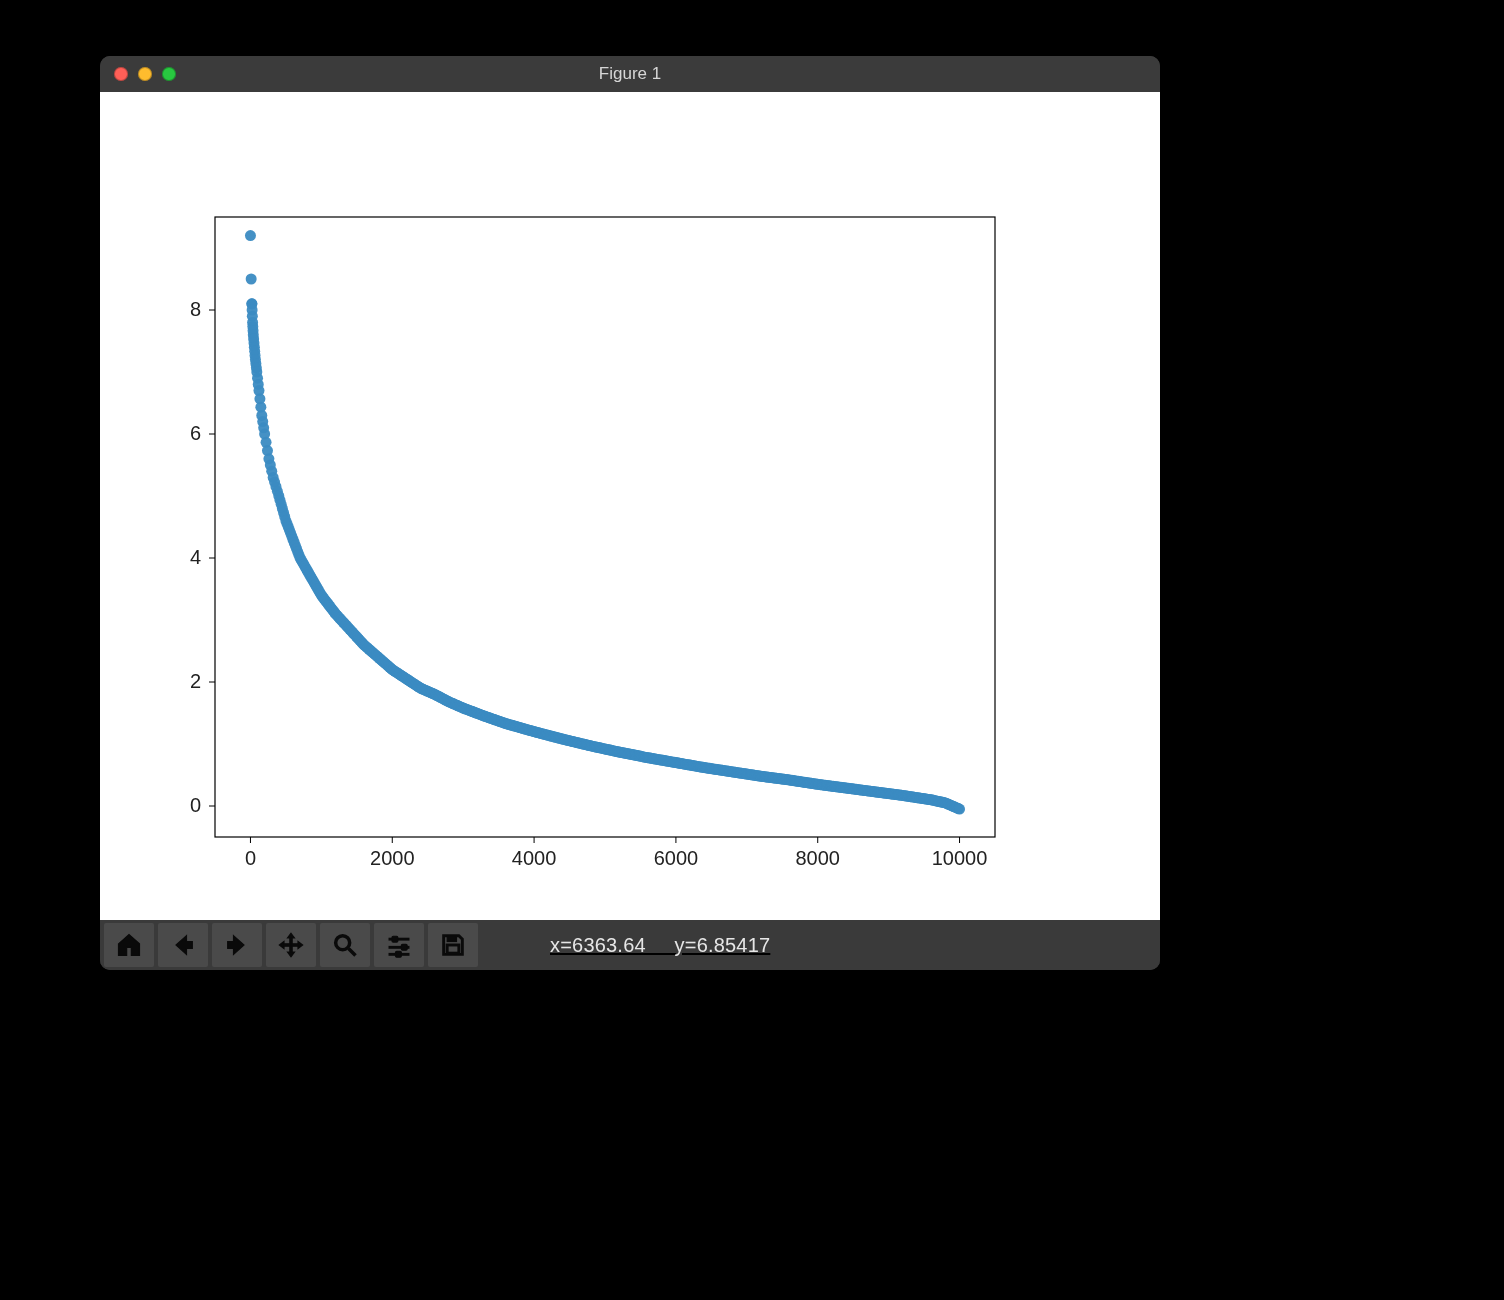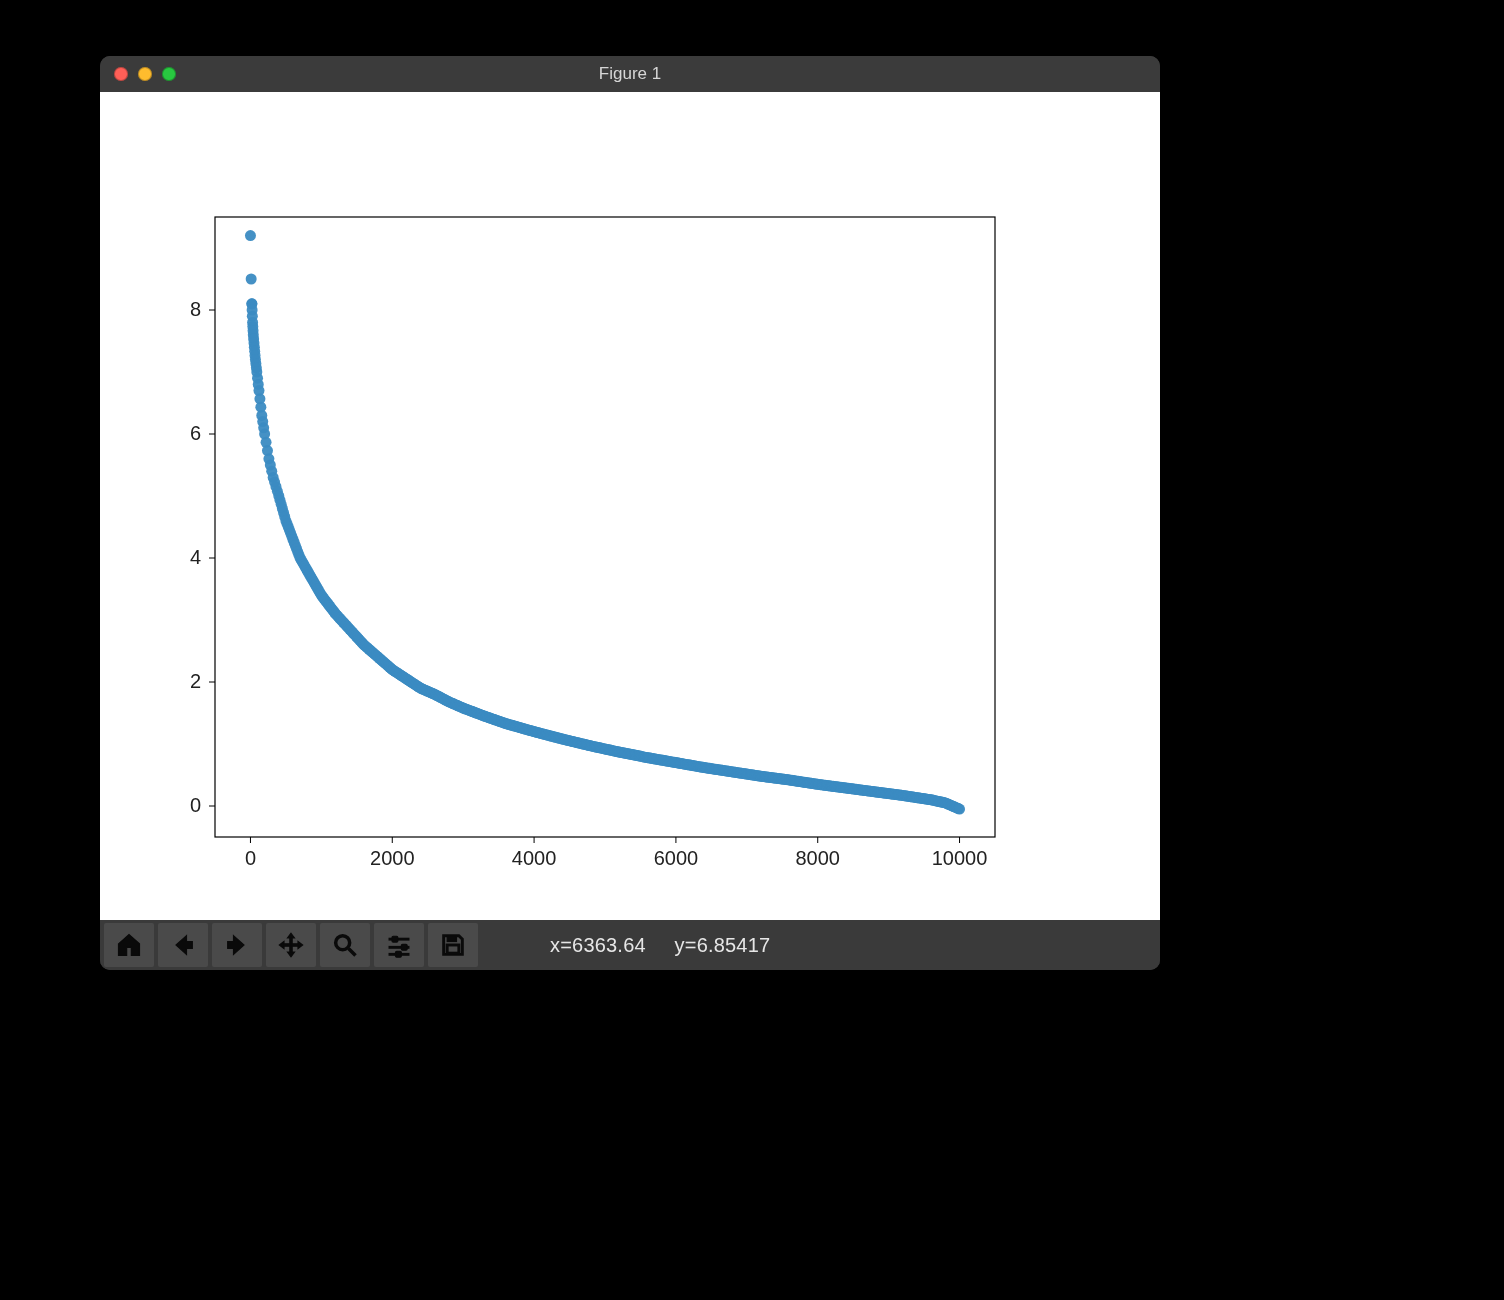--- a/index.html
+++ b/index.html
@@ -70,6 +70,7 @@
     background: #3a3a3a;
     display: flex;
     align-items: center;
+    text-decoration: underline;
   }
   .tool-btn {
     width: 50px; height: 44px;

